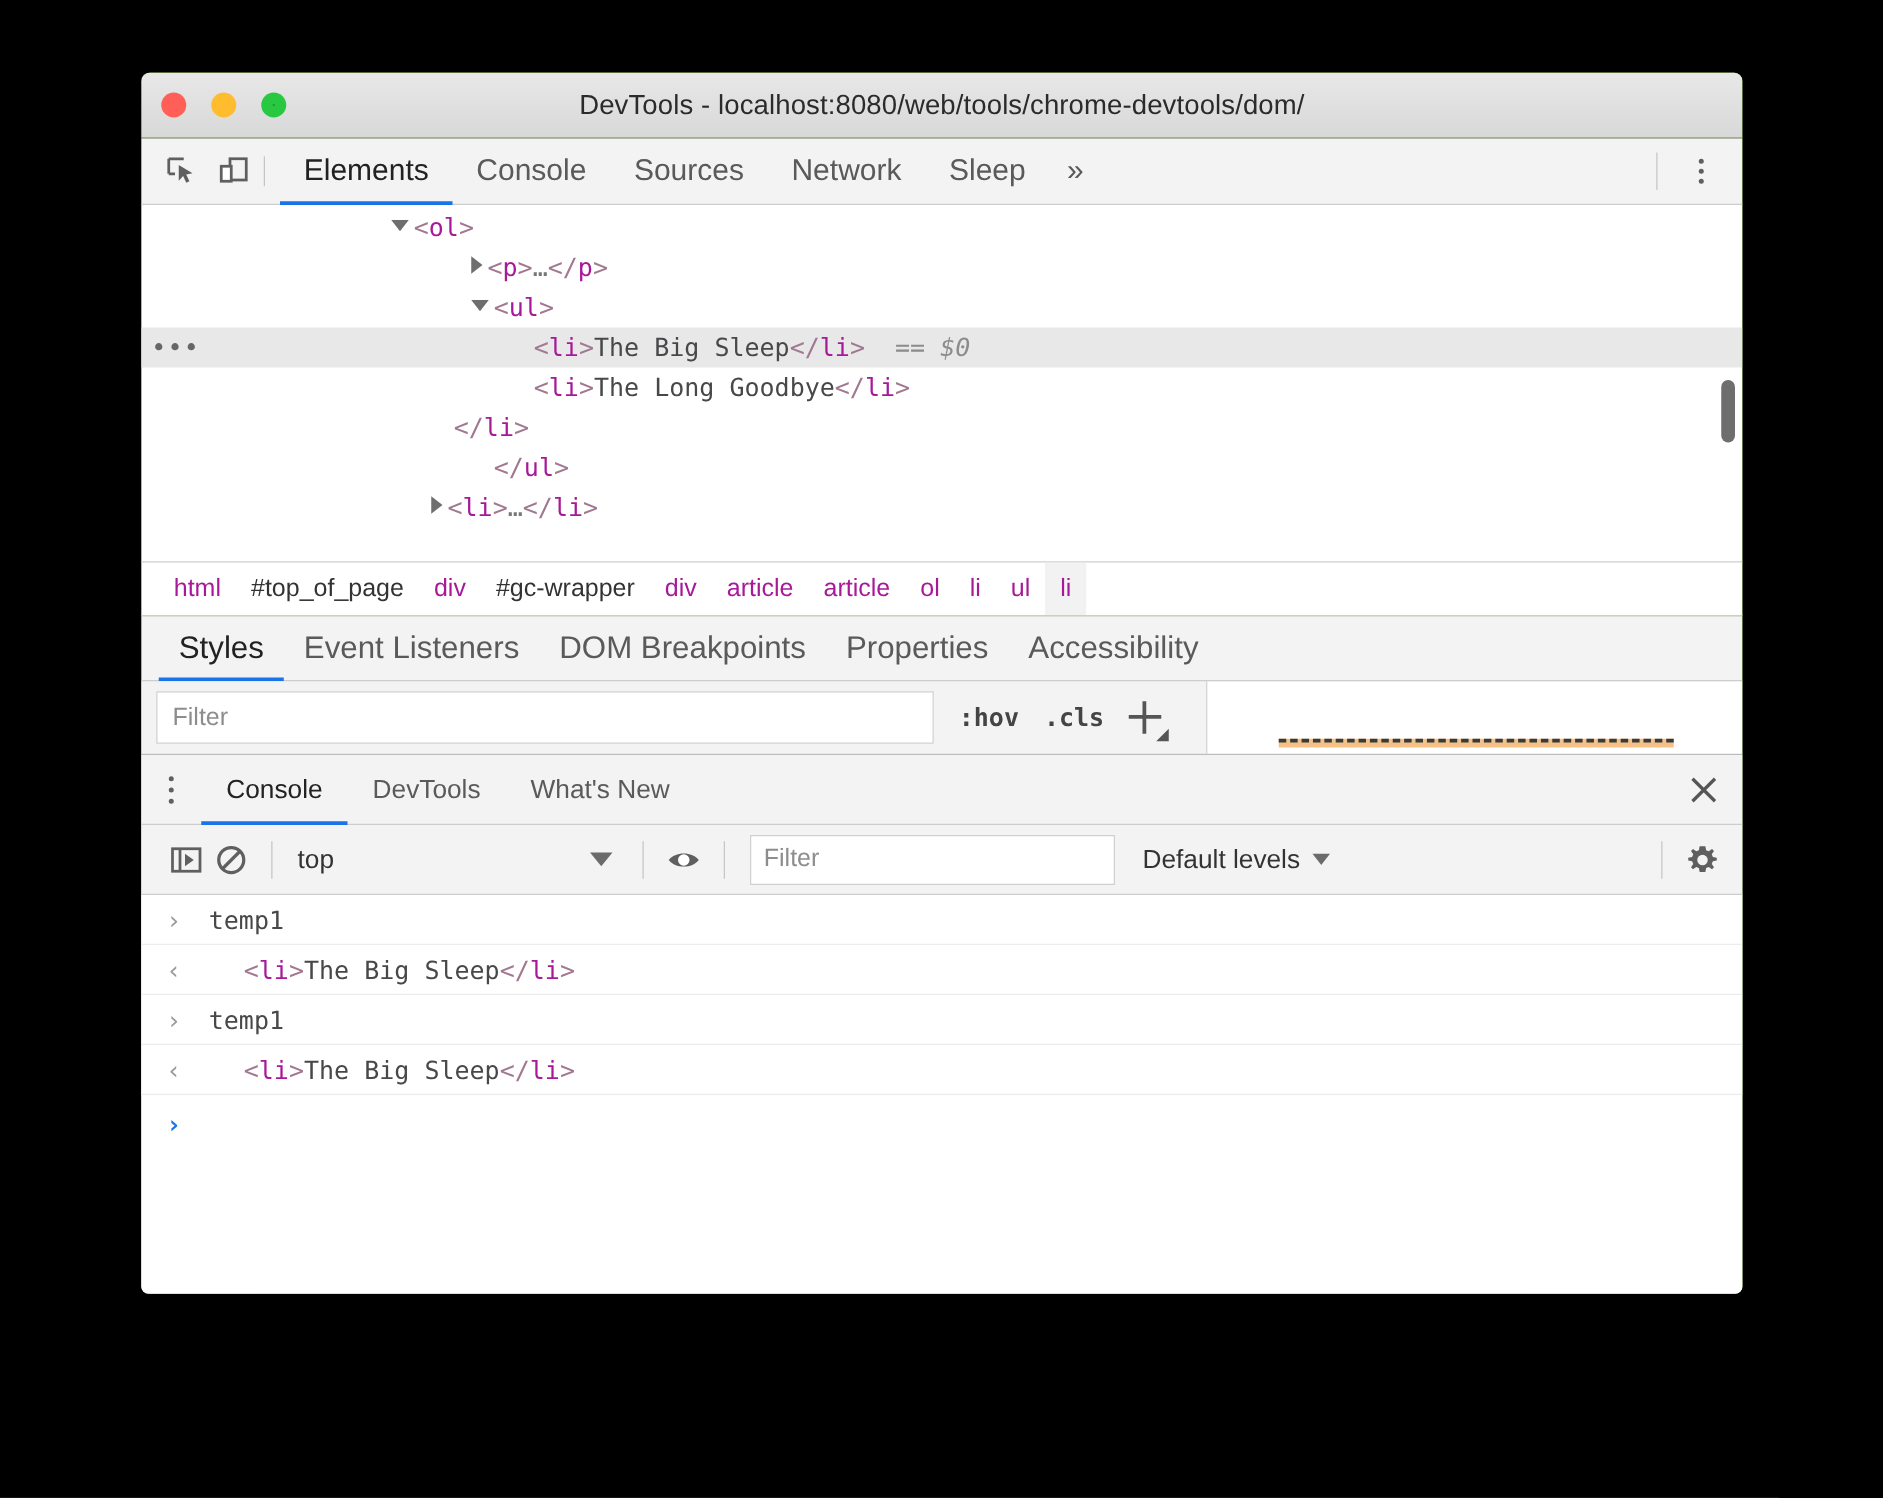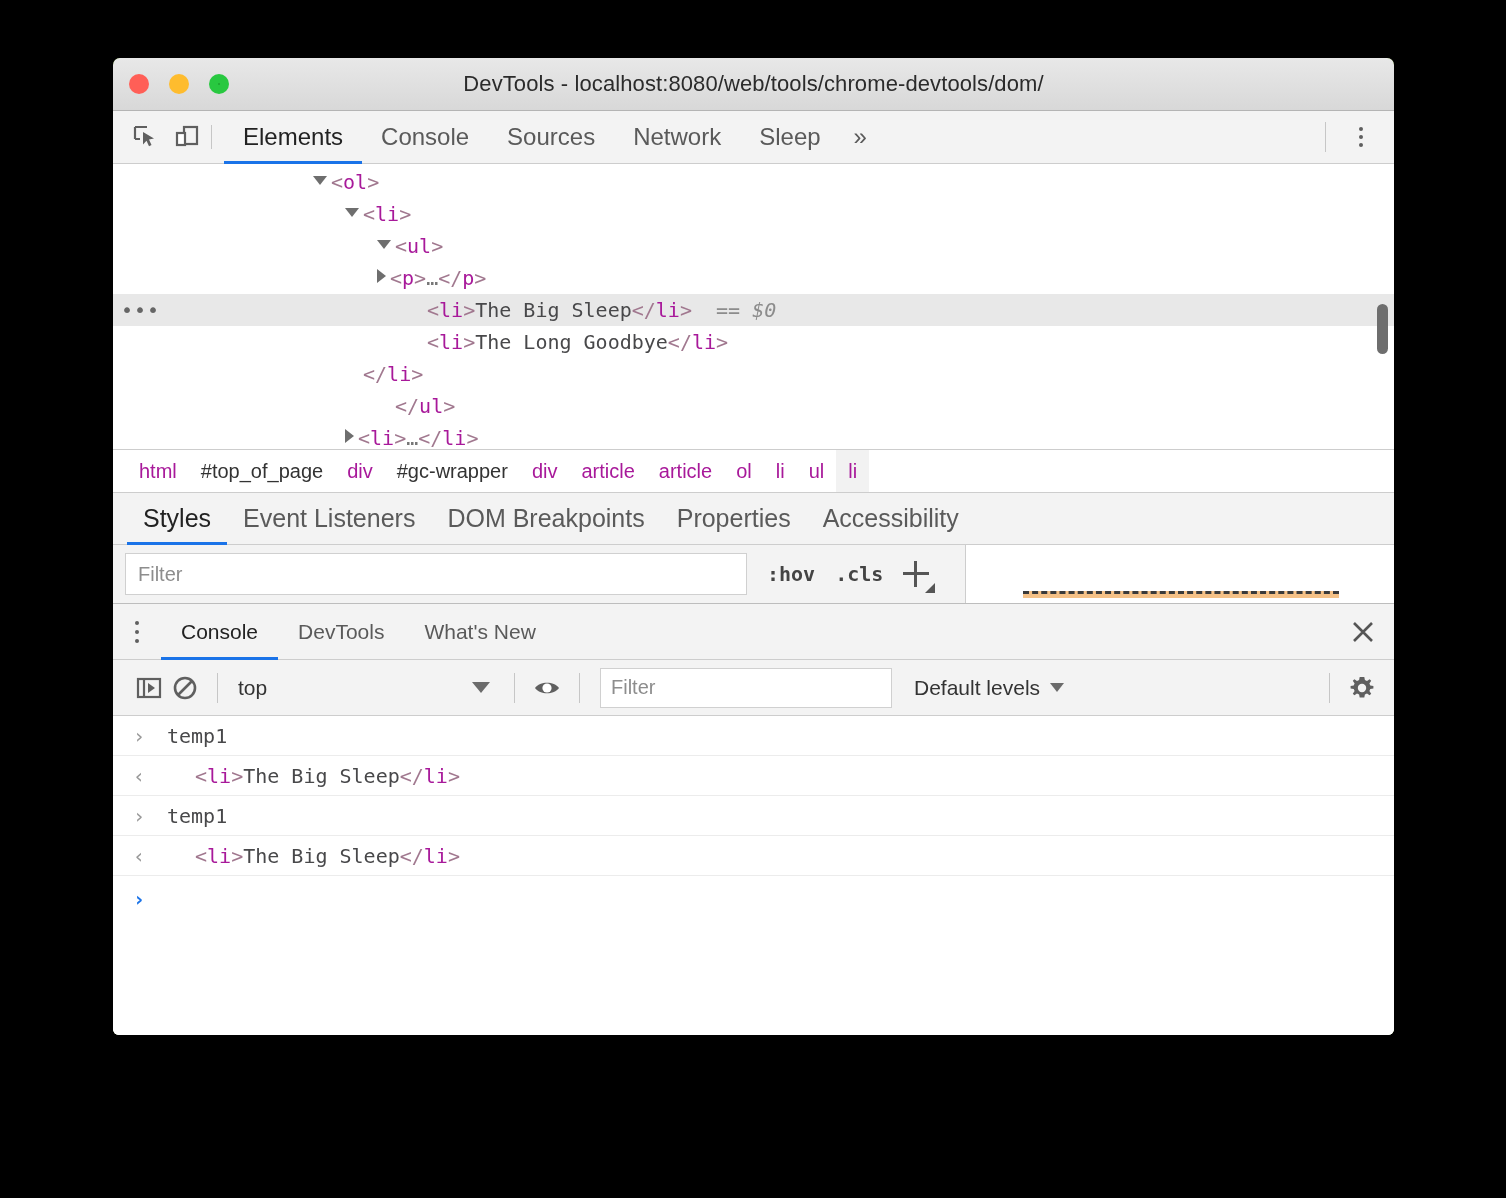--- a/index.html
+++ b/index.html
@@ -398,7 +398,6 @@
   <div class="dom-pane">
     <div id="dom-rows">
         <div class="dom-row"><span class="gutter"></span><span style="display: inline-block; width: 170px;"></span><span class="tri down"></span><span class="dom-text"><span class="br">&lt;</span><span class="tag">ol</span><span class="br">&gt;</span></span></div>
-        <div class="dom-row"><span class="gutter"></span><span style="display: inline-block; width: 202px;"></span><span class="tri down"></span><span class="dom-text"><span class="br">&lt;</span><span class="tag">li</span><span class="br">&gt;</span></span></div>
         <div class="dom-row"><span class="gutter"></span><span style="display: inline-block; width: 234px;"></span><span class="tri down"></span><span class="dom-text"><span class="br">&lt;</span><span class="tag">ul</span><span class="br">&gt;</span></span></div>
         <div class="dom-row"><span class="gutter"></span><span style="display: inline-block; width: 234px;"></span><span class="tri right"></span><span class="dom-text"><span class="br">&lt;</span><span class="tag">p</span><span class="br">&gt;</span><span class="ell">…</span><span class="br">&lt;/</span><span class="tag">p</span><span class="br">&gt;</span></span></div>
         <div class="dom-row selected"><span class="gutter">•••</span><span style="display: inline-block; width: 266px;"></span><span class="tri blank"></span><span class="dom-text"><span class="br">&lt;</span><span class="tag">li</span><span class="br">&gt;</span><span class="txt">The Big Sleep</span><span class="br">&lt;/</span><span class="tag">li</span><span class="br">&gt;</span><span class="eq">  == </span><span class="dollar">$0</span></span></div>

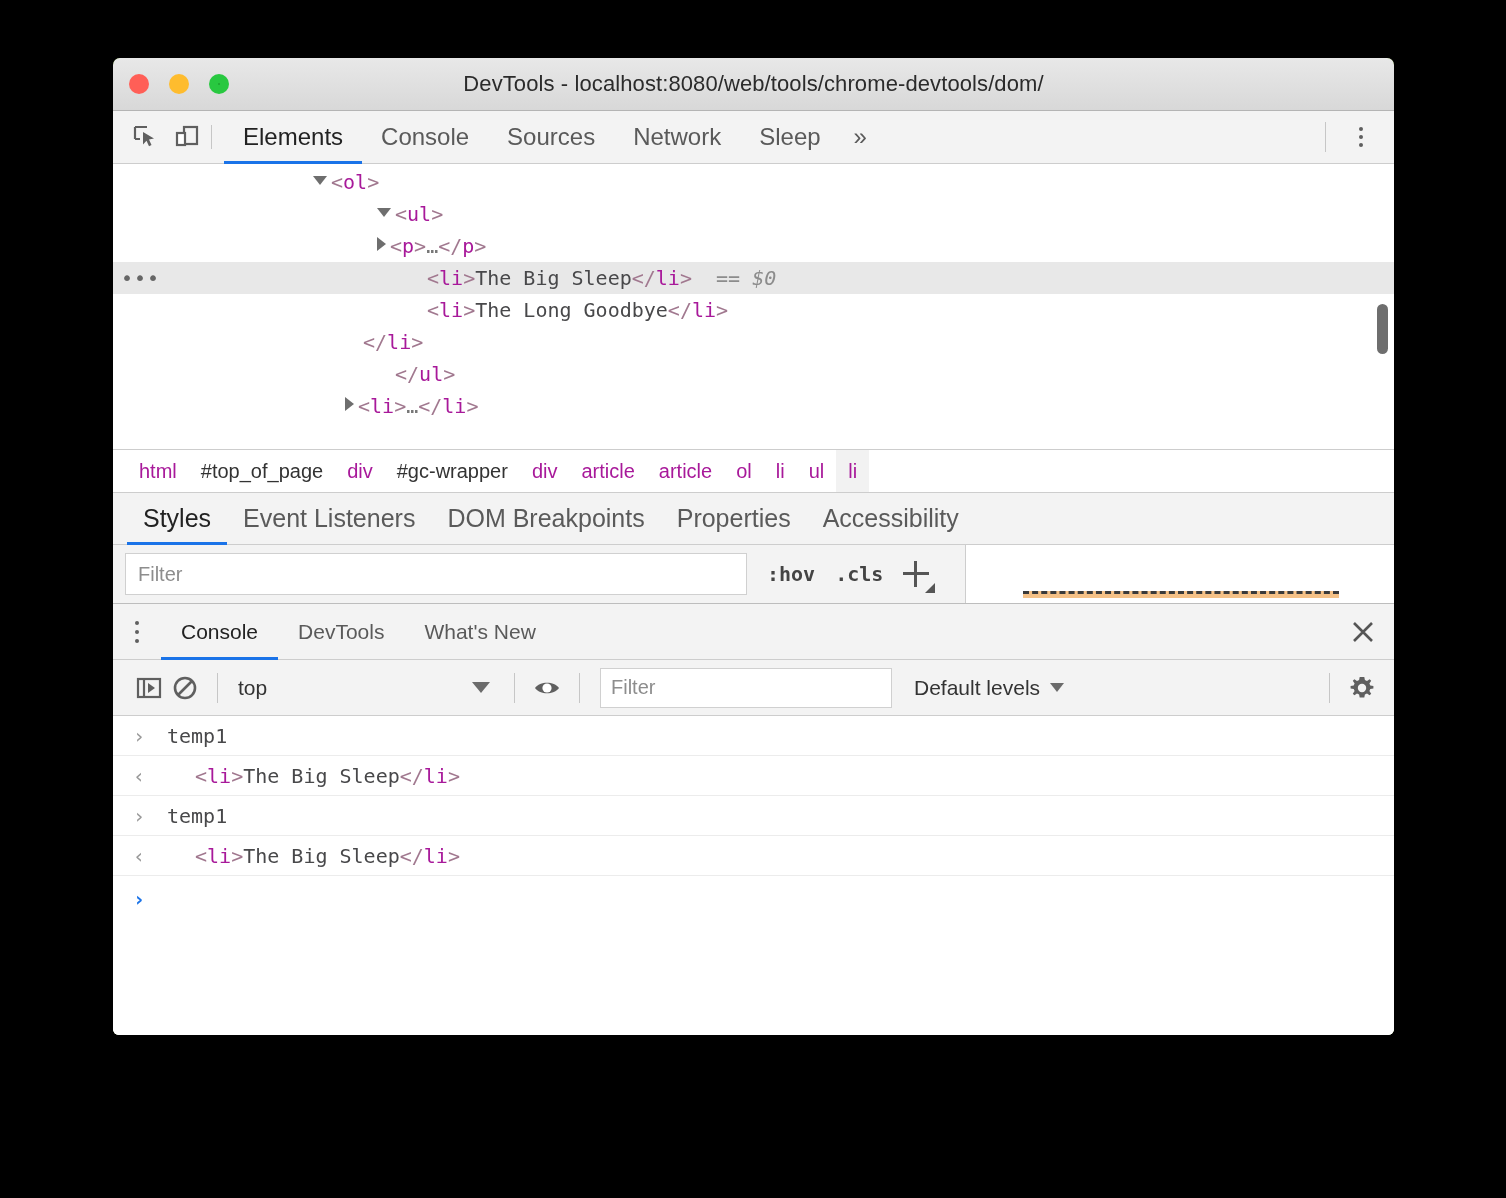--- a/index.html
+++ b/index.html
@@ -398,8 +398,8 @@
   <div class="dom-pane">
     <div id="dom-rows">
         <div class="dom-row"><span class="gutter"></span><span style="display: inline-block; width: 170px;"></span><span class="tri down"></span><span class="dom-text"><span class="br">&lt;</span><span class="tag">ol</span><span class="br">&gt;</span></span></div>
+        <div class="dom-row"><span class="gutter"></span><span style="display: inline-block; width: 234px;"></span><span class="tri right"></span><span class="dom-text"><span class="br">&lt;</span><span class="tag">p</span><span class="br">&gt;</span><span class="ell">…</span><span class="br">&lt;/</span><span class="tag">p</span><span class="br">&gt;</span></span></div>
         <div class="dom-row"><span class="gutter"></span><span style="display: inline-block; width: 234px;"></span><span class="tri down"></span><span class="dom-text"><span class="br">&lt;</span><span class="tag">ul</span><span class="br">&gt;</span></span></div>
-        <div class="dom-row"><span class="gutter"></span><span style="display: inline-block; width: 234px;"></span><span class="tri right"></span><span class="dom-text"><span class="br">&lt;</span><span class="tag">p</span><span class="br">&gt;</span><span class="ell">…</span><span class="br">&lt;/</span><span class="tag">p</span><span class="br">&gt;</span></span></div>
         <div class="dom-row selected"><span class="gutter">•••</span><span style="display: inline-block; width: 266px;"></span><span class="tri blank"></span><span class="dom-text"><span class="br">&lt;</span><span class="tag">li</span><span class="br">&gt;</span><span class="txt">The Big Sleep</span><span class="br">&lt;/</span><span class="tag">li</span><span class="br">&gt;</span><span class="eq">  == </span><span class="dollar">$0</span></span></div>
         <div class="dom-row"><span class="gutter"></span><span style="display: inline-block; width: 266px;"></span><span class="tri blank"></span><span class="dom-text"><span class="br">&lt;</span><span class="tag">li</span><span class="br">&gt;</span><span class="txt">The Long Goodbye</span><span class="br">&lt;/</span><span class="tag">li</span><span class="br">&gt;</span></span></div>
         <div class="dom-row"><span class="gutter"></span><span style="display: inline-block; width: 202px;"></span><span class="tri blank"></span><span class="dom-text"><span class="br">&lt;/</span><span class="tag">li</span><span class="br">&gt;</span></span></div>

